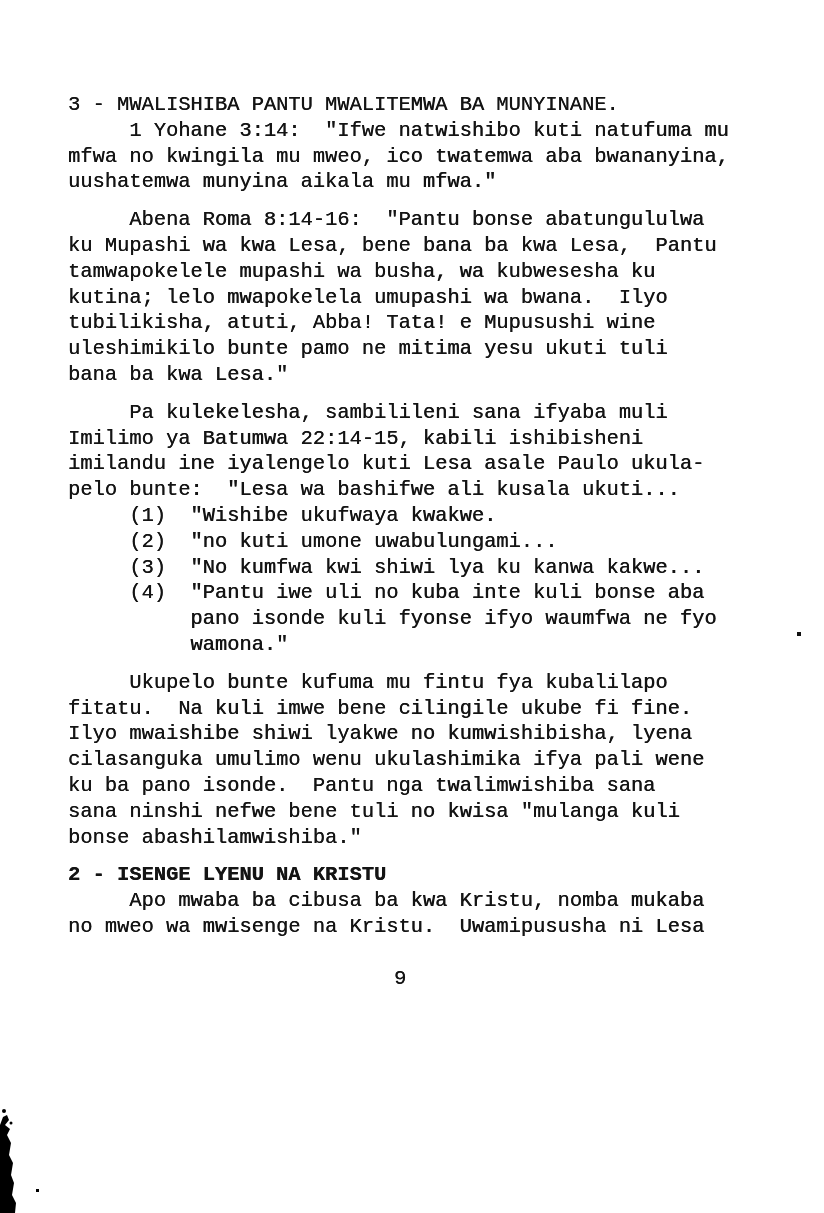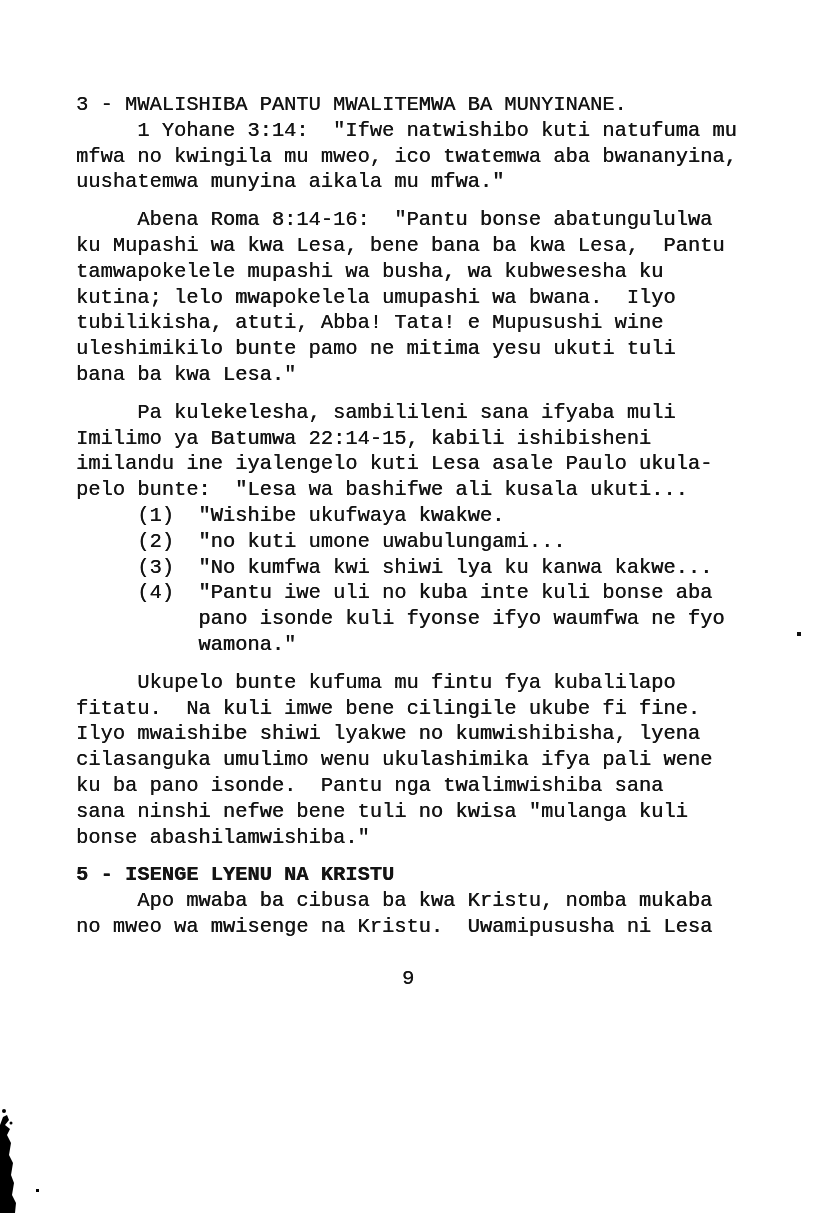--- a/index.html
+++ b/index.html
@@ -18,7 +18,7 @@
   }
   .text-column {
     position: absolute;
-    left: 76px;
+    left: 68px;
     top: 92px;
     right: 20px;
   }

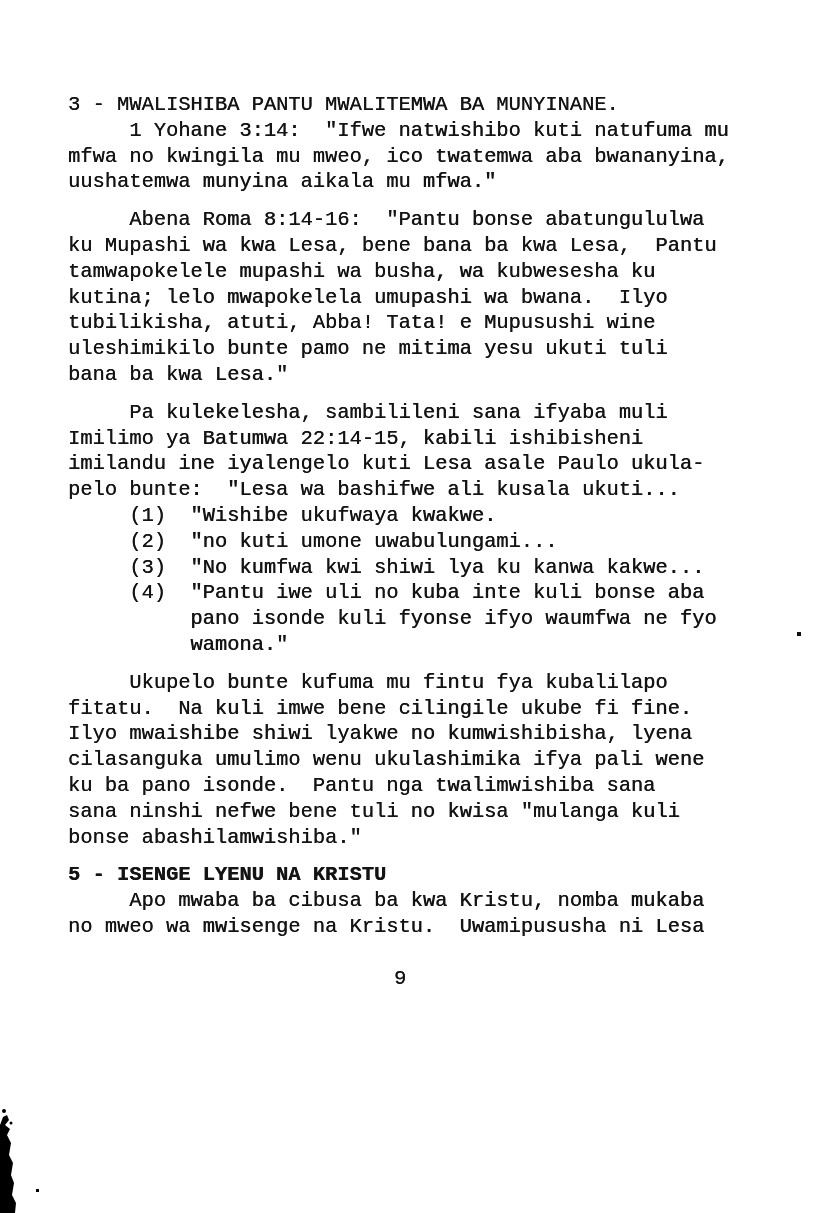--- a/index.html
+++ b/index.html
@@ -99,7 +99,7 @@
     </section>
 
     <section class="sect">
-      <h2 class="hd heavy">5 - ISENGE LYENU NA KRISTU</h2>
+      <h2 class="hd heavy">2 - ISENGE LYENU NA KRISTU</h2>
       <p class="para">     Apo mwaba ba cibusa ba kwa Kristu, nomba mukaba
 no mweo wa mwisenge na Kristu.  Uwamipususha ni Lesa</p>
     </section>

